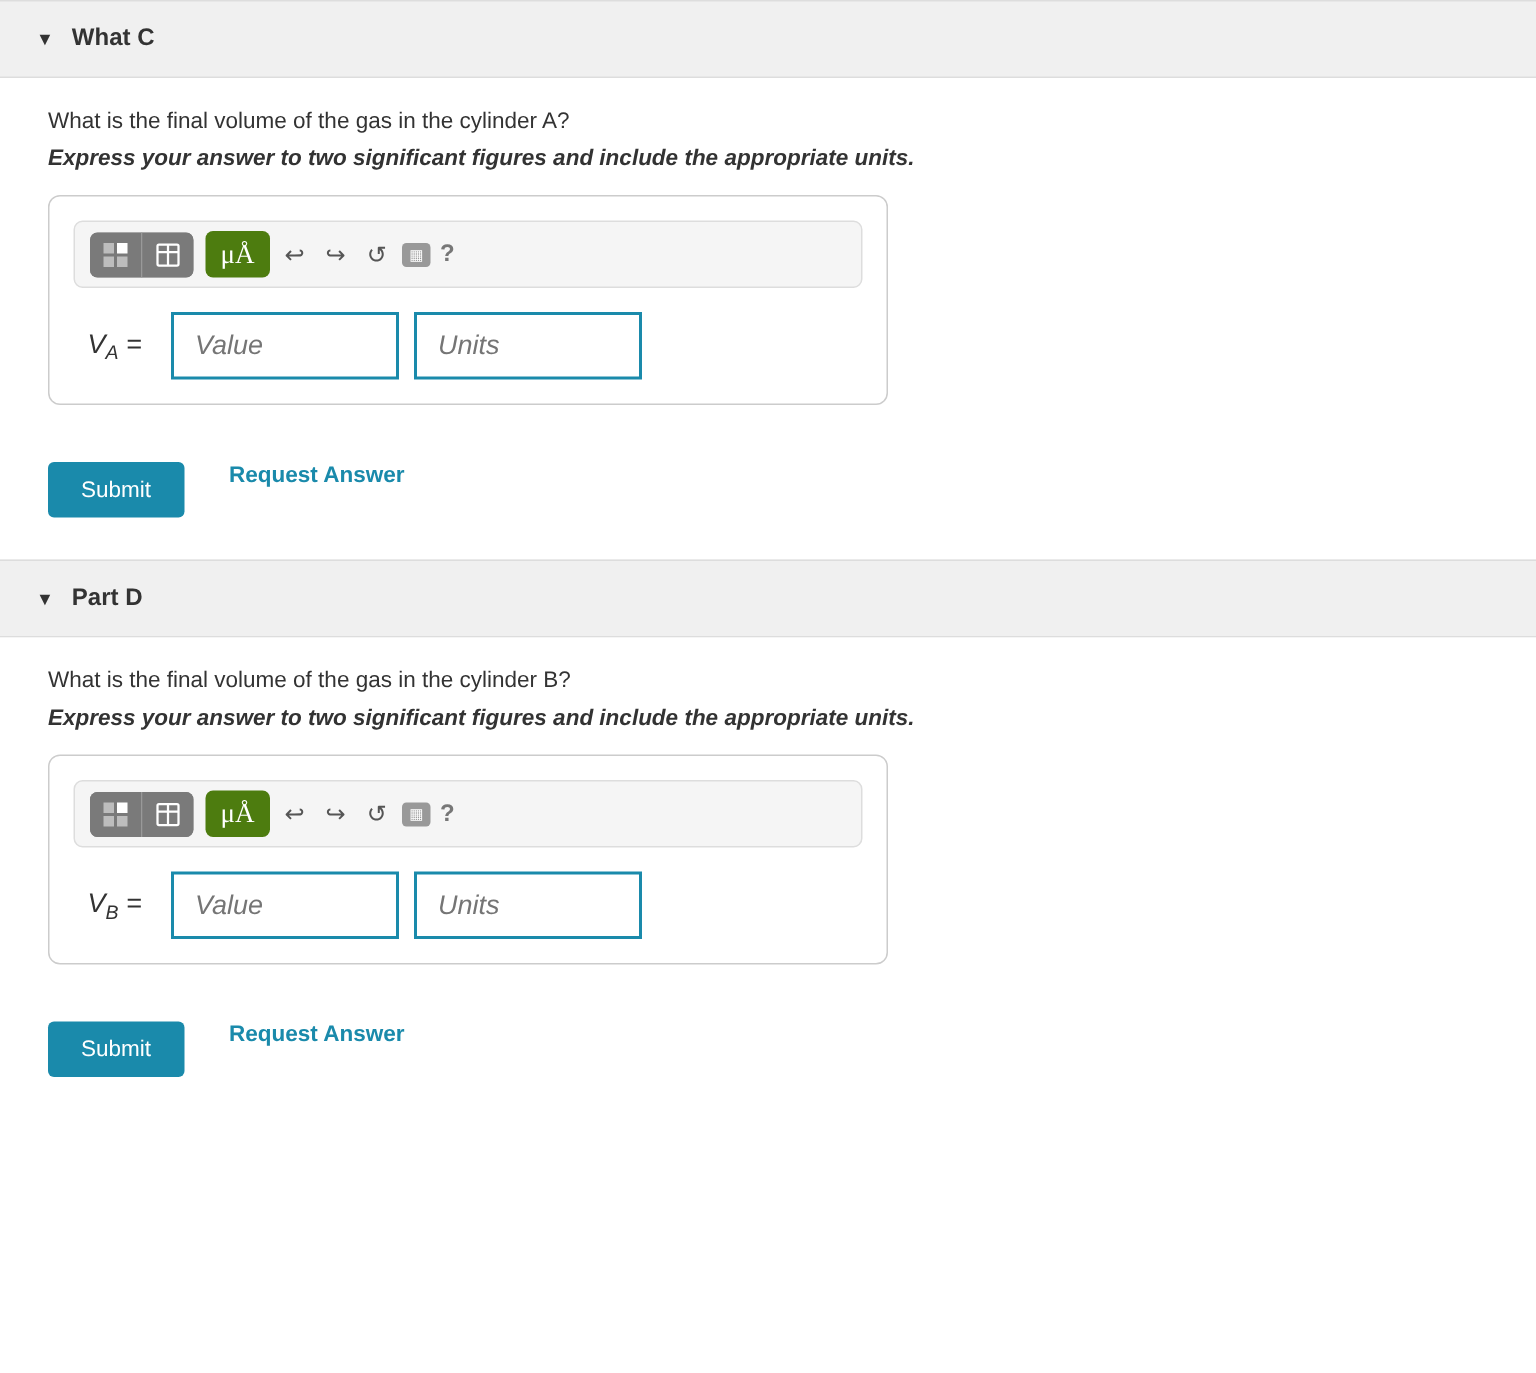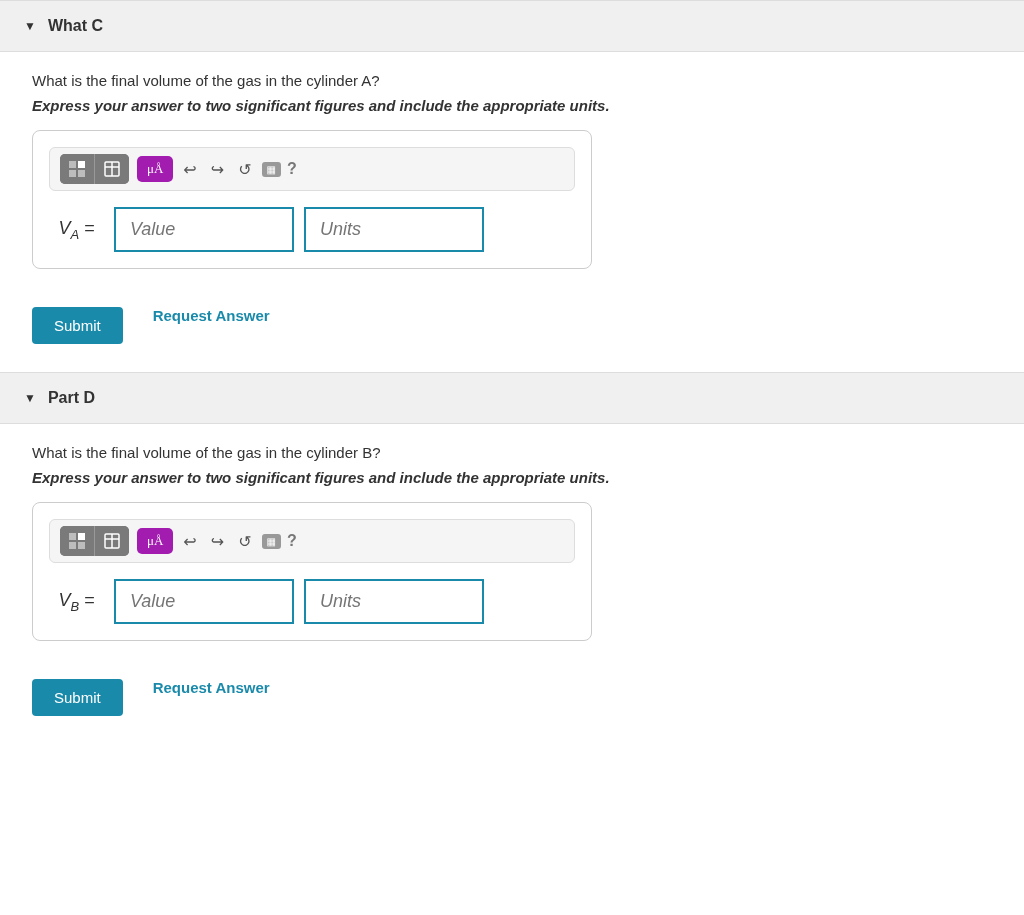--- a/index.html
+++ b/index.html
@@ -96,13 +96,13 @@
     }
 
     .mu-btn {
-      background: #a21caf;
+      background: #4d7c0f;
       color: #fff;
       border: none;
       border-radius: 5px;
       padding: 5px 10px;
       cursor: pointer;
-      font-size: 13px;
+      font-size: 18px;
       font-family: serif;
     }
 

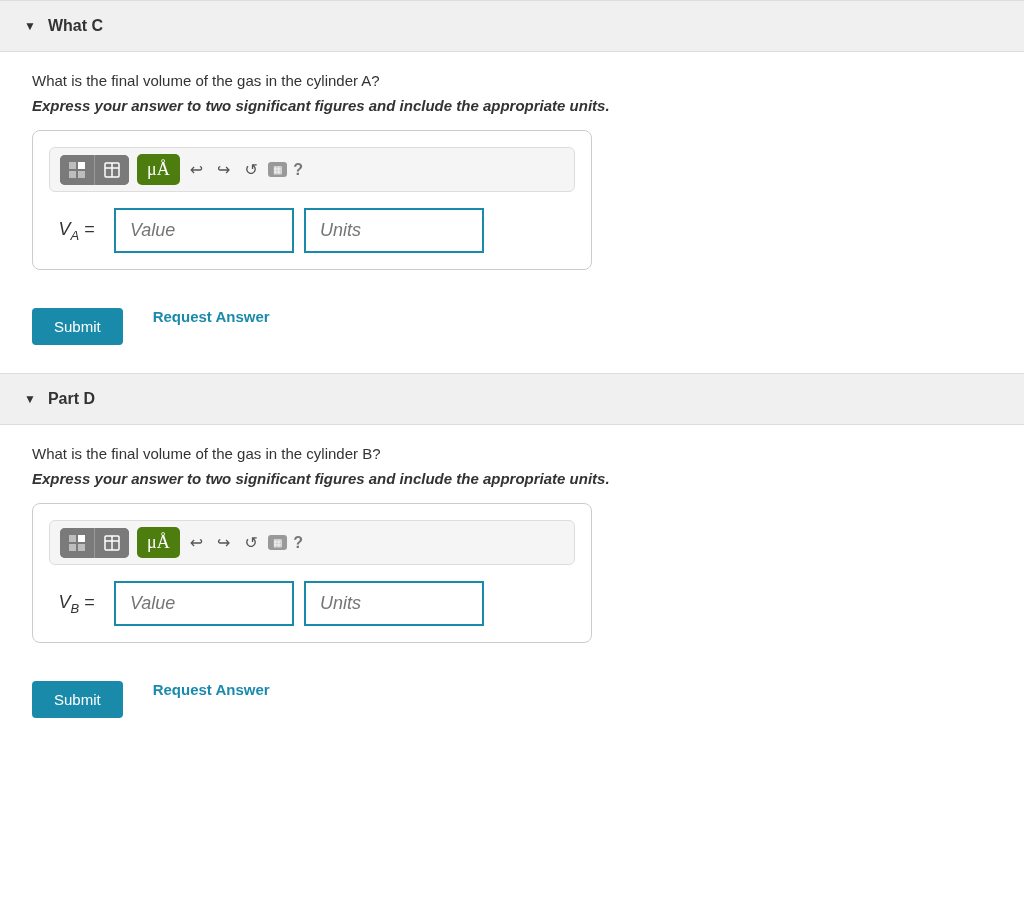--- a/index.html
+++ b/index.html
@@ -159,7 +159,7 @@
       color: #c2410c;
       outline: none;
       background: #fff;
-      width: 180px;
+      width: 152px;
     }
 
     .action-row {

